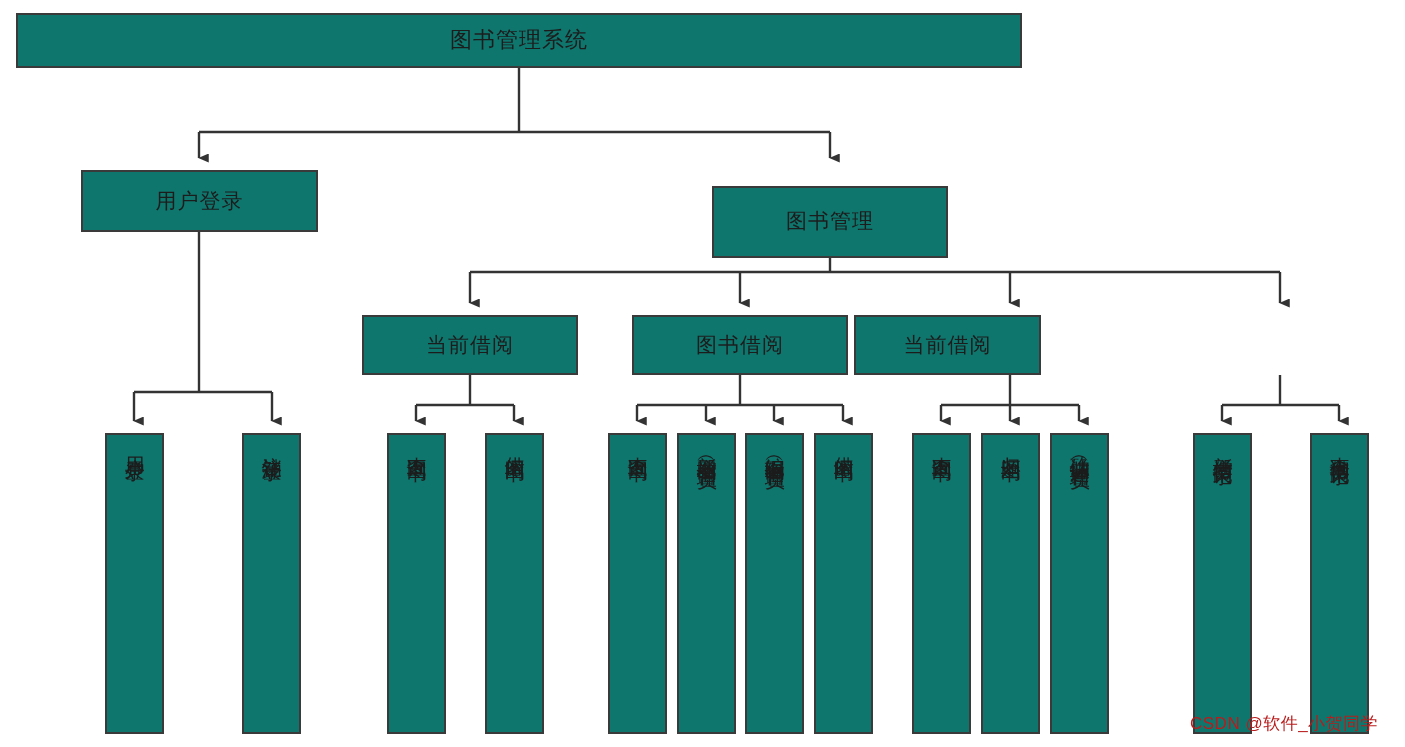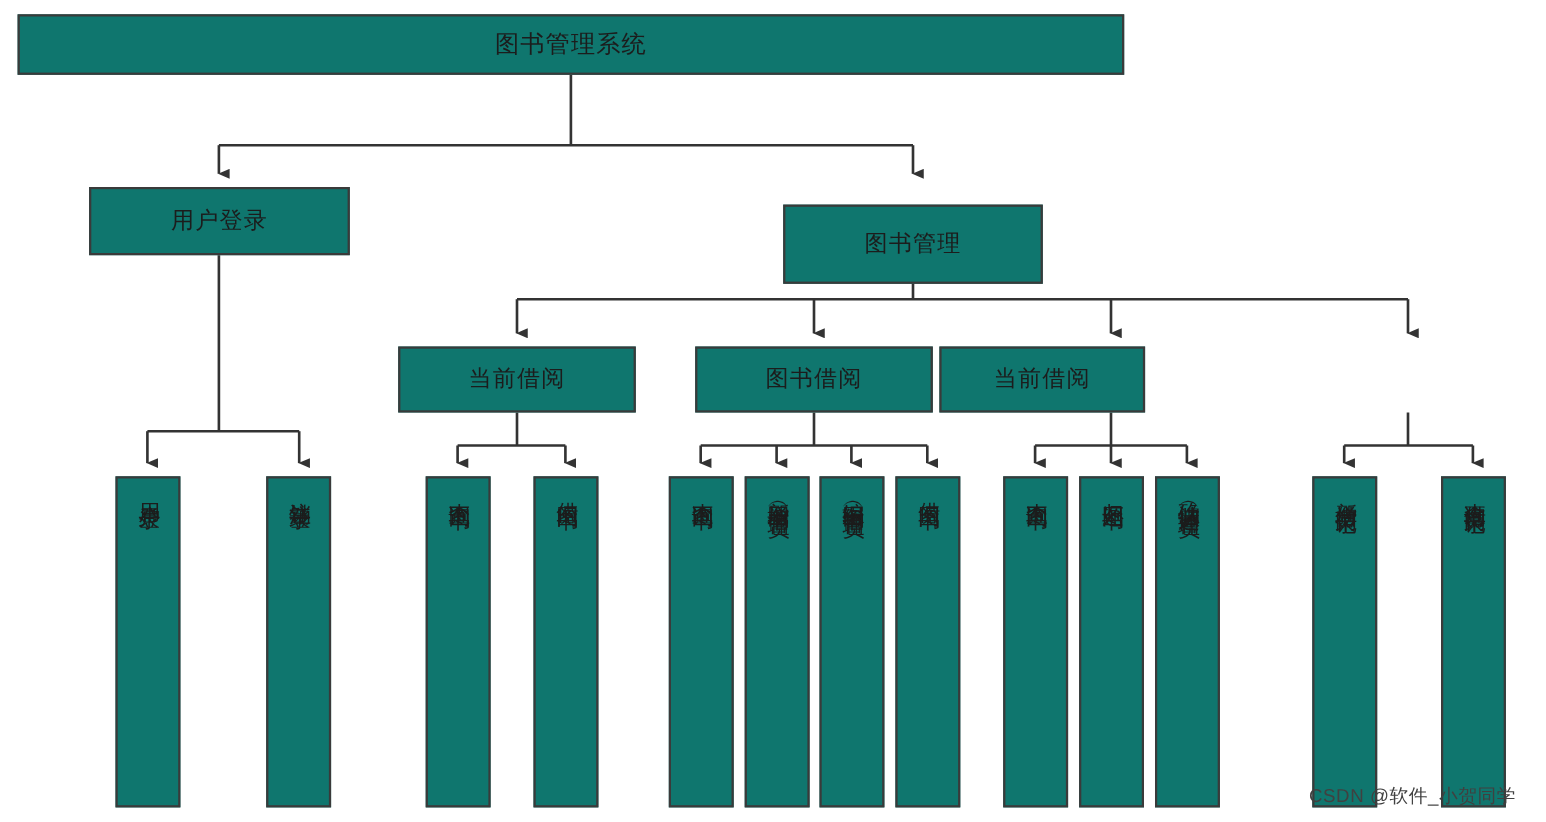--- a/index.html
+++ b/index.html
@@ -63,7 +63,7 @@
   }
   .watermark {
     position: absolute;
-    color: #404040;
+    color: #b91c1c;
     font-size: 17px;
     letter-spacing: 0.5px;
     z-index: 5;

